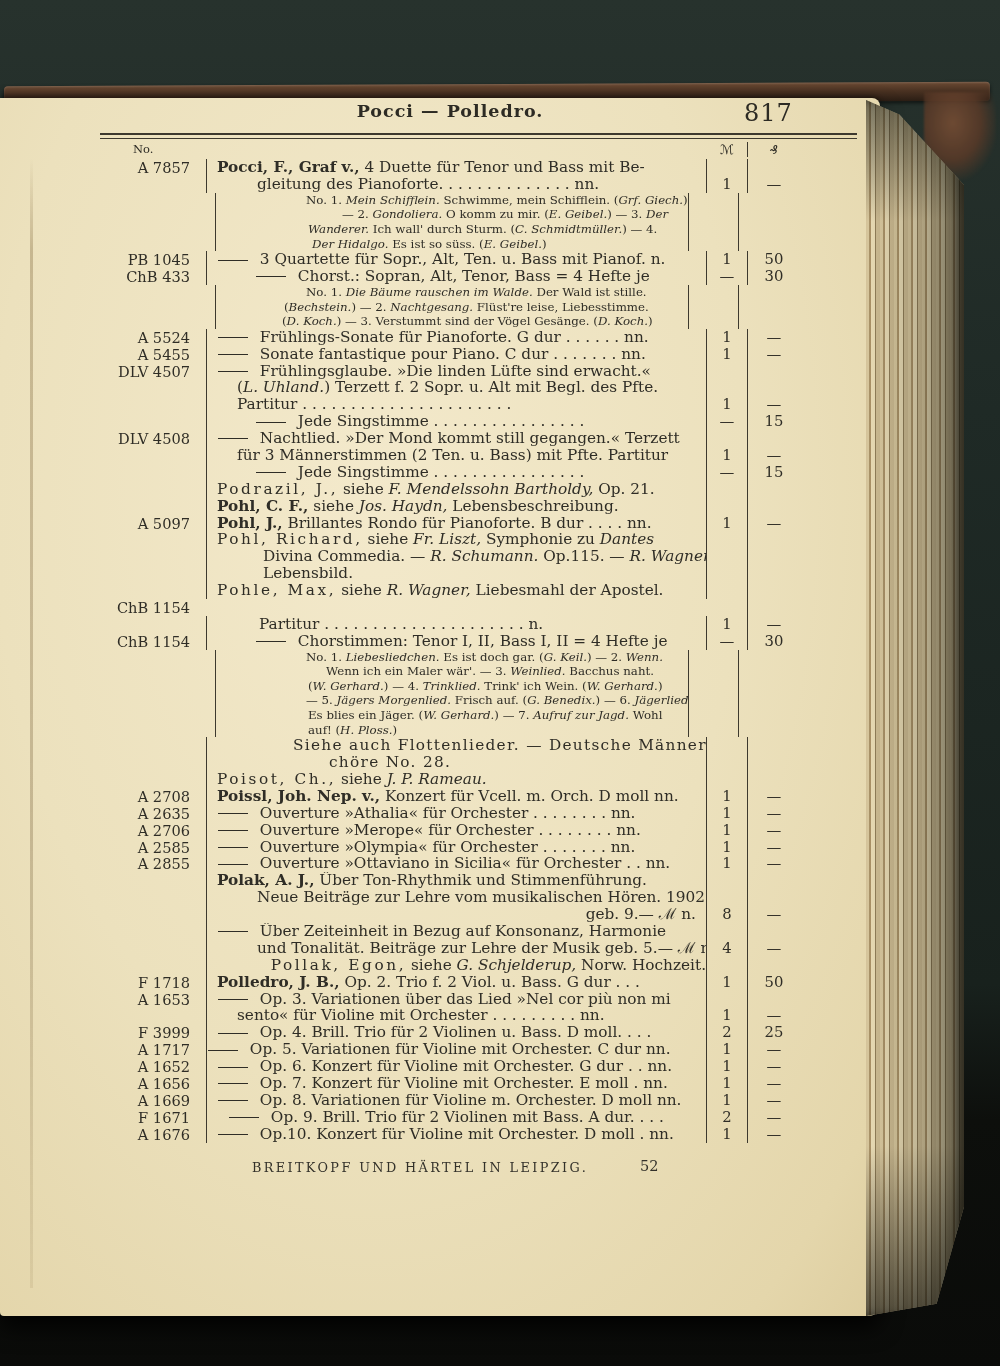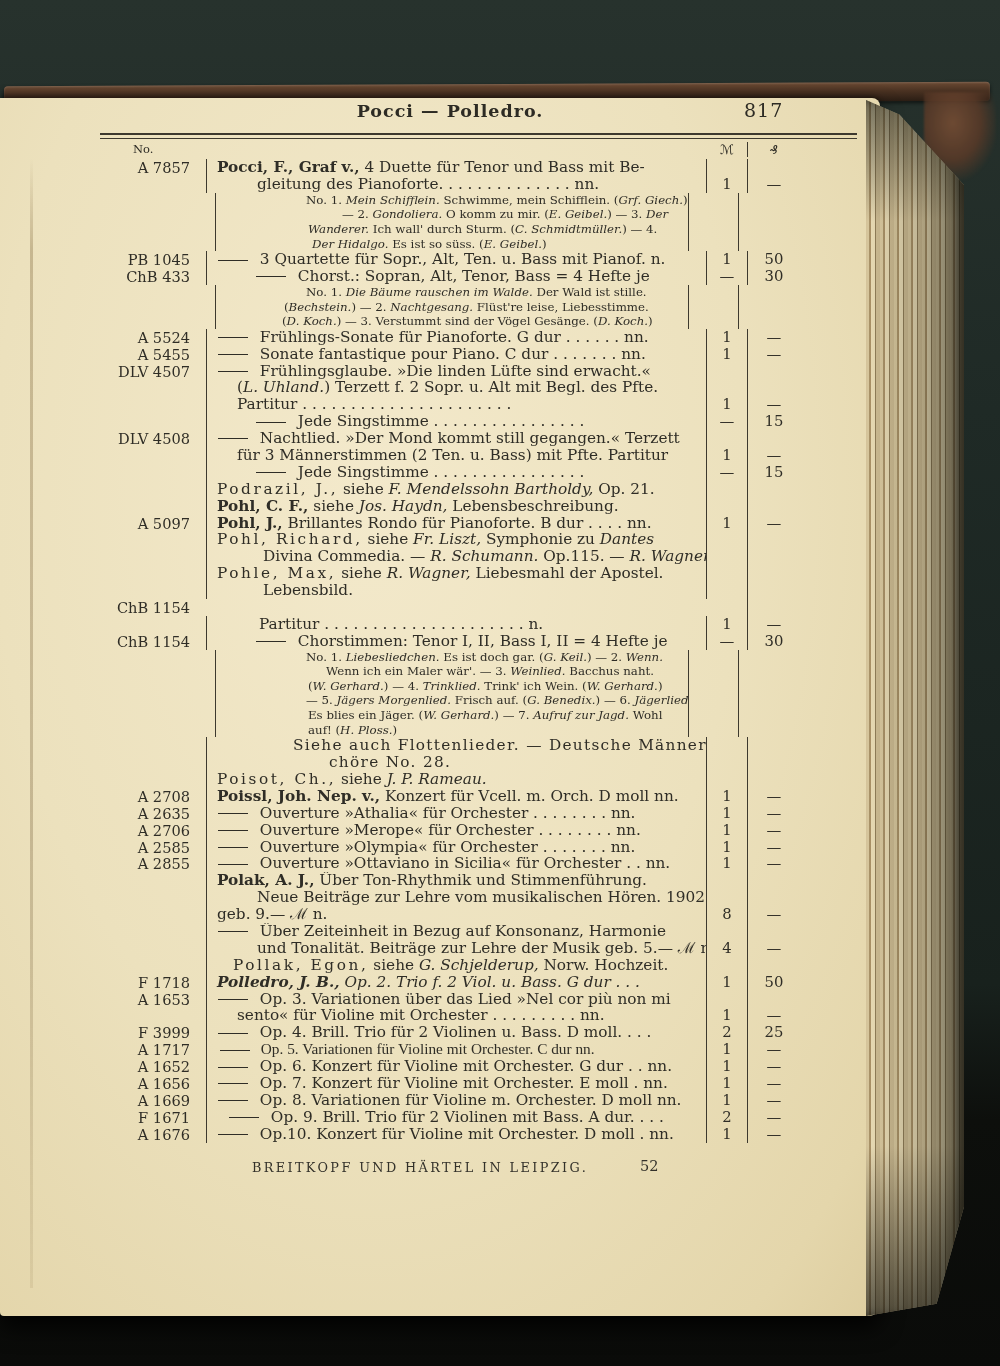--- a/index.html
+++ b/index.html
@@ -50,7 +50,7 @@
   
   .running-head{position:absolute;top:3px;left:250px;width:400px;text-align:center;
     font-size:17.5px;font-weight:bold;letter-spacing:1px;color:#2d2b24;}
-  .page-num{position:absolute;top:1px;left:744px;font-size:19px;letter-spacing:1px;color:#2d2b24;}
+  .page-num{position:absolute;top:1px;left:744px;font-size:24px;letter-spacing:1px;color:#2d2b24;}
   .rule-double{position:absolute;top:35px;left:100px;width:757px;border-top:2.5px solid #3d392e;}
   .rule-double::after{content:"";display:block;margin-top:2.5px;border-top:1px solid #3d392e;}
   .table{position:absolute;top:44px;left:100px;width:700px;}

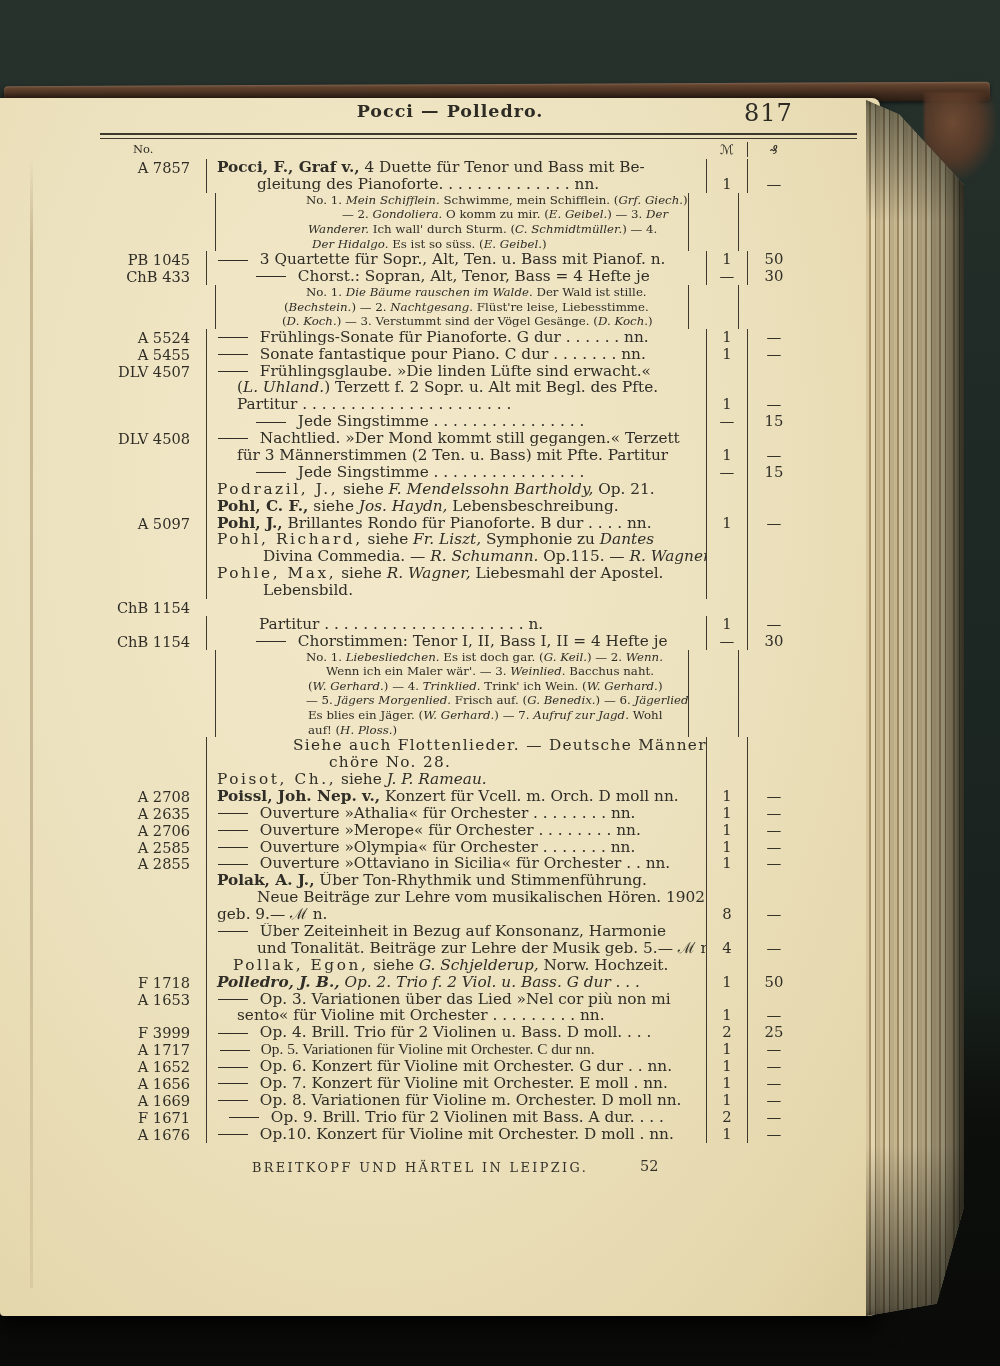--- a/index.html
+++ b/index.html
@@ -253,13 +253,13 @@
         </div>
         <div class="row m">
           <div class="c-no"></div>
+          <div class="c-main" style="padding-left: 56px;"><span class="seg">Lebensbild.</span></div>
+          <div class="c-m"></div>
+          <div class="c-pf"></div>
+        </div>
+        <div class="row m">
+          <div class="c-no"></div>
           <div class="c-main" style="padding-left: 10px;"><span class="seg g">Pohle, Max,</span><span class="seg"> siehe </span><span class="seg i">R. Wagner,</span><span class="seg"> Liebesmahl der Apostel.</span></div>
-          <div class="c-m"></div>
-          <div class="c-pf"></div>
-        </div>
-        <div class="row m">
-          <div class="c-no"></div>
-          <div class="c-main" style="padding-left: 56px;"><span class="seg">Lebensbild.</span></div>
           <div class="c-m"></div>
           <div class="c-pf"></div>
         </div>

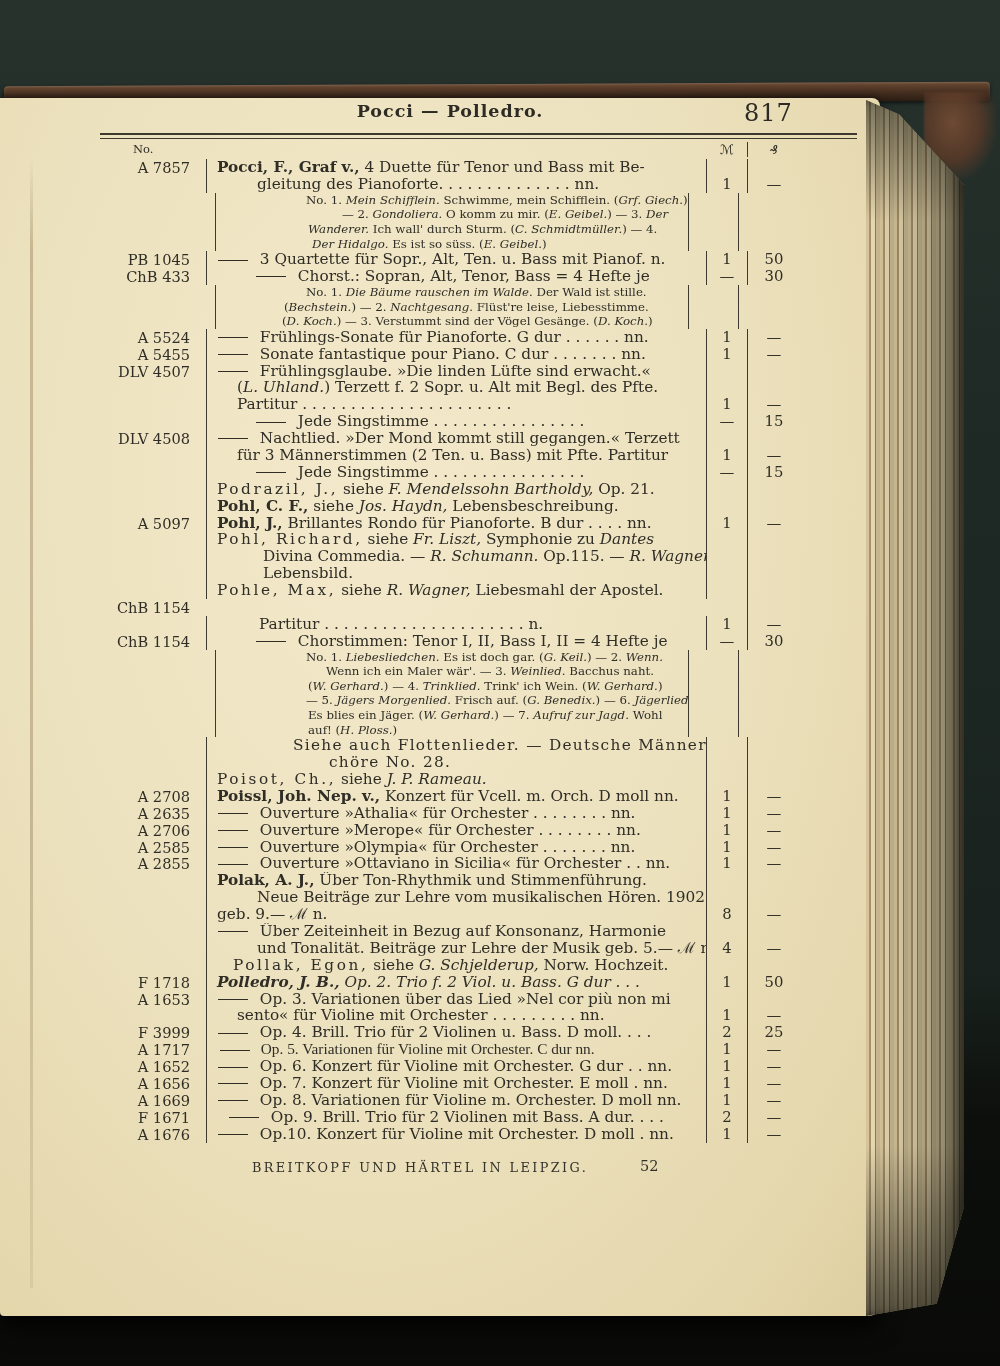--- a/index.html
+++ b/index.html
@@ -70,7 +70,7 @@
     padding-left:10px;box-sizing:border-box;white-space:nowrap;overflow:hidden;align-self:stretch;}
   .c-m{width:40px;border-right:1.5px solid #3d392e;text-align:center;font-size:14.8px;align-self:stretch;}
   .c-pf{width:52px;text-align:center;font-size:14.8px;align-self:stretch;}
-  .c-main.r{padding-right:10px;}
+  .c-main.r{text-align:right;padding-right:10px;}
   .seg.b{font-weight:bold;}
   .seg.i{font-style:italic;}
   .seg.g{letter-spacing:2.6px;}

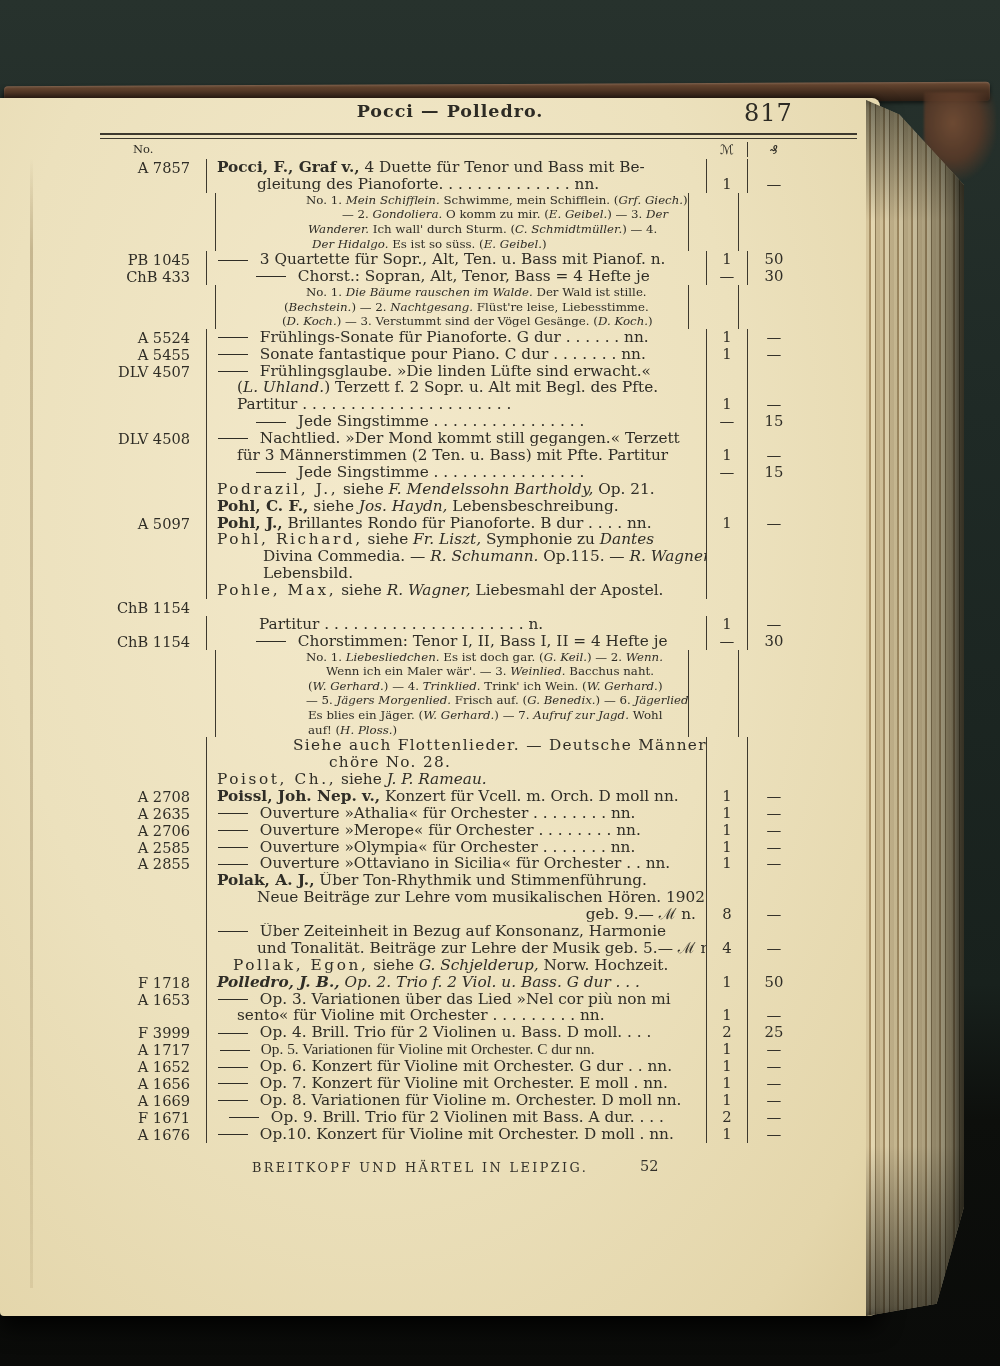--- a/index.html
+++ b/index.html
@@ -397,7 +397,7 @@
         </div>
         <div class="row m">
           <div class="c-no"></div>
-          <div class="c-main" style="padding-left: 26px;"><span class="seg g">Pollak, Egon,</span><span class="seg"> siehe </span><span class="seg i">G. Schjelderup,</span><span class="seg"> Norw. Hochzeit.</span></div>
+          <div class="c-main" style="padding-left: 18px; text-align: right;"><span class="seg g">Pollak, Egon,</span><span class="seg"> siehe </span><span class="seg i">G. Schjelderup,</span><span class="seg"> Norw. Hochzeit.</span></div>
           <div class="c-m"></div>
           <div class="c-pf"></div>
         </div>

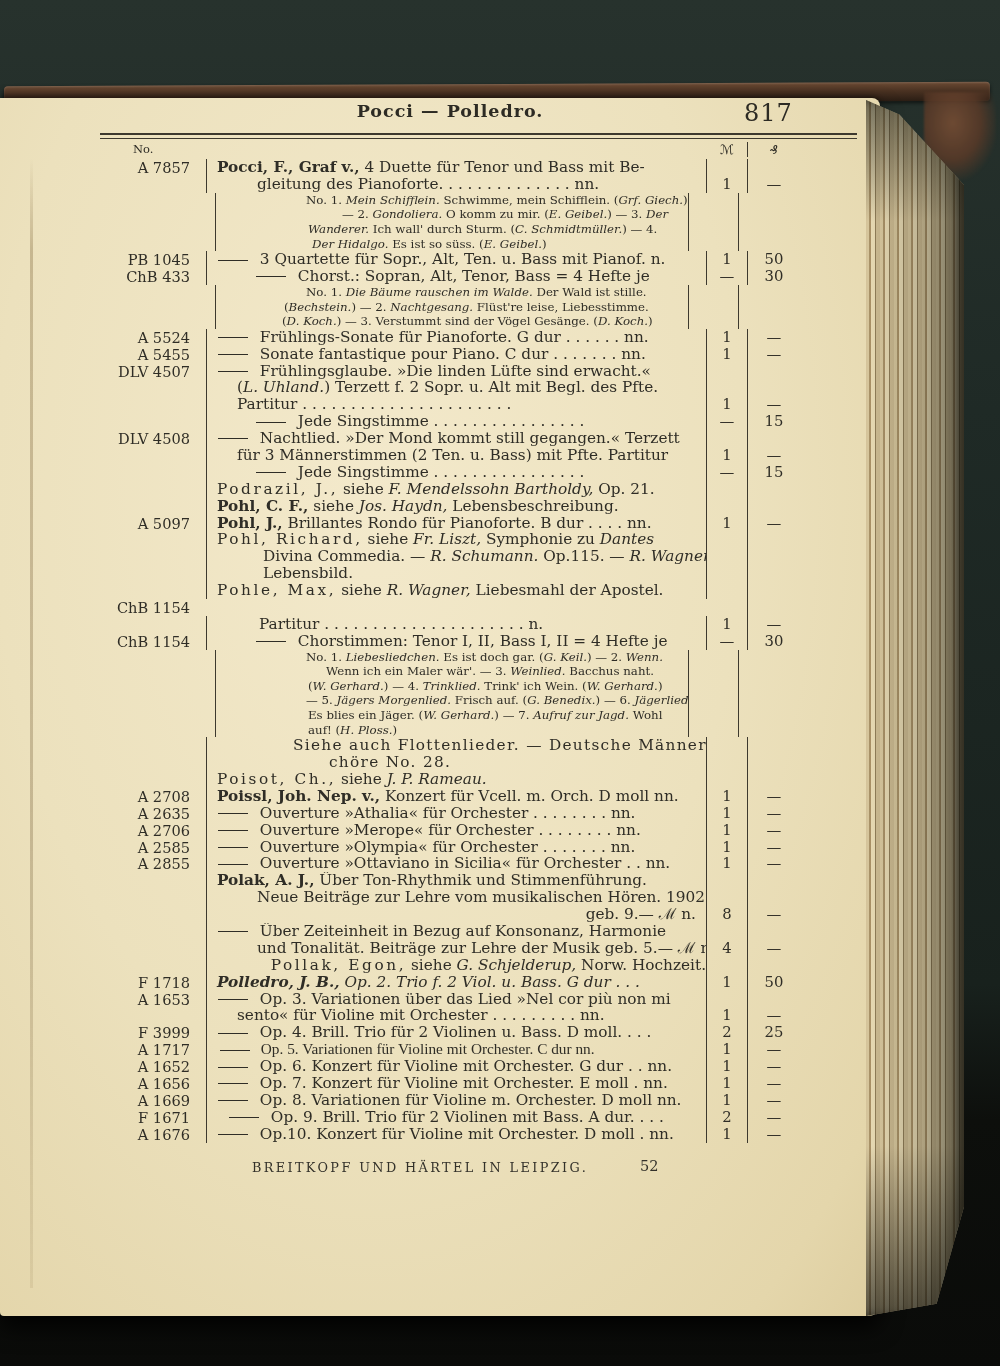--- a/index.html
+++ b/index.html
@@ -403,7 +403,7 @@
         </div>
         <div class="row m">
           <div class="c-no">F 1718</div>
-          <div class="c-main" style="padding-left: 10px; font-style: italic;"><span class="seg b">Polledro, J. B.,</span><span class="seg"> Op. 2. Trio f. 2 Viol. u. Bass.  G dur  . . .</span></div>
+          <div class="c-main" style="padding-left: 10px;"><span class="seg b">Polledro, J. B.,</span><span class="seg"> Op. 2. Trio f. 2 Viol. u. Bass.  G dur  . . .</span></div>
           <div class="c-m">1</div>
           <div class="c-pf">50</div>
         </div>

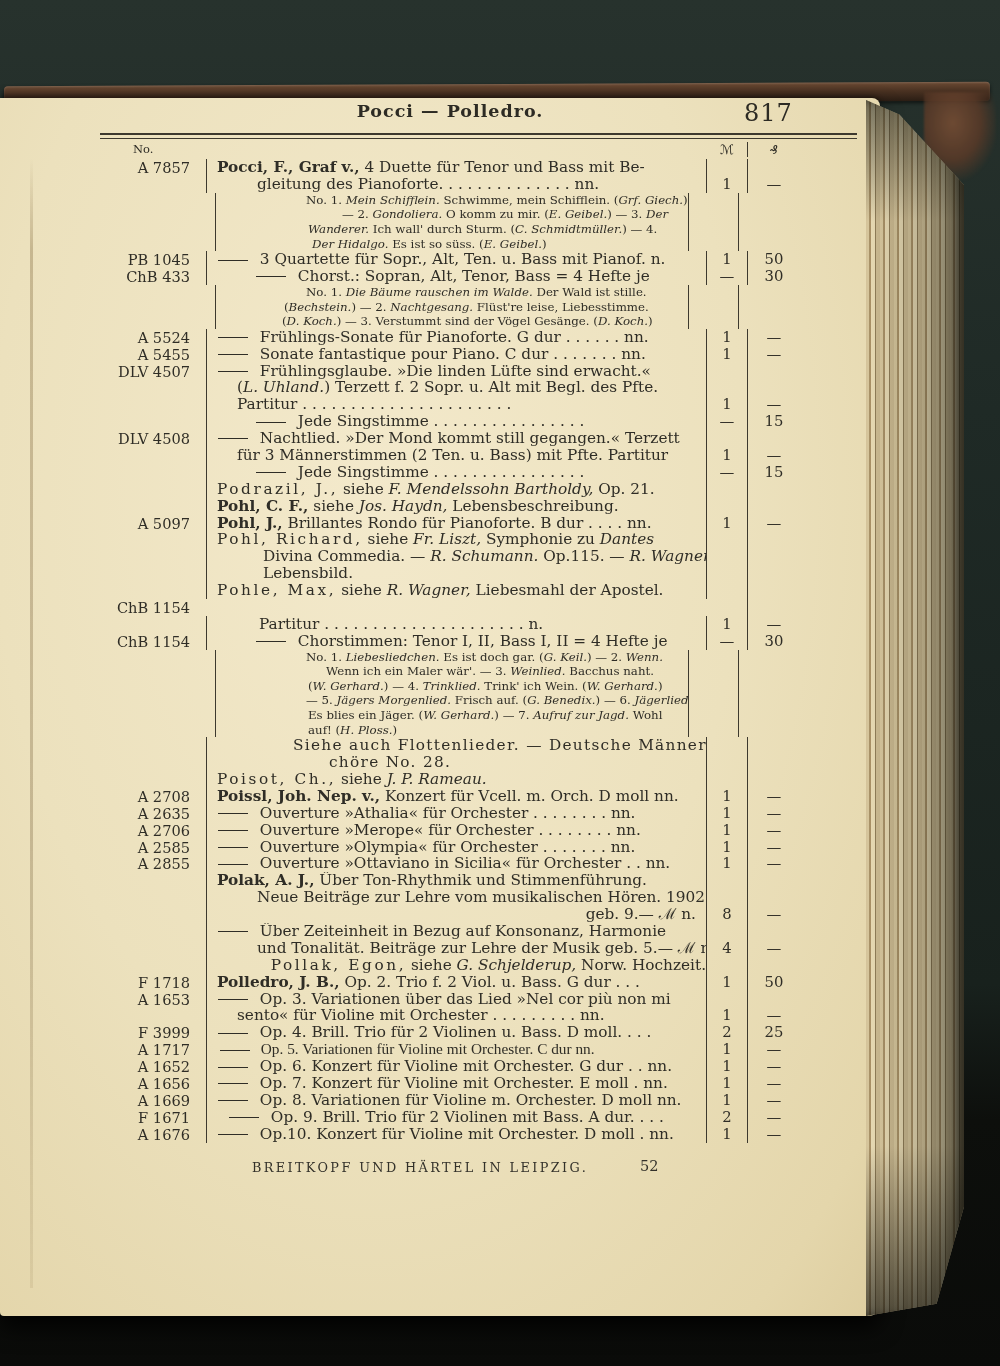--- a/index.html
+++ b/index.html
@@ -427,7 +427,7 @@
         </div>
         <div class="row m">
           <div class="c-no">A 1717</div>
-          <div class="c-main" style="padding-left: 12px; font-family: Liberation Serif, serif;"><span class="dash"></span><span class="seg"> Op. 5. Variationen für Violine mit Orchester.  C dur  nn.</span></div>
+          <div class="c-main" style="padding-left: 0;"><span class="dash"></span><span class="seg"> Op. 5. Variationen für Violine mit Orchester.  C dur  nn.</span></div>
           <div class="c-m">1</div>
           <div class="c-pf">—</div>
         </div>

